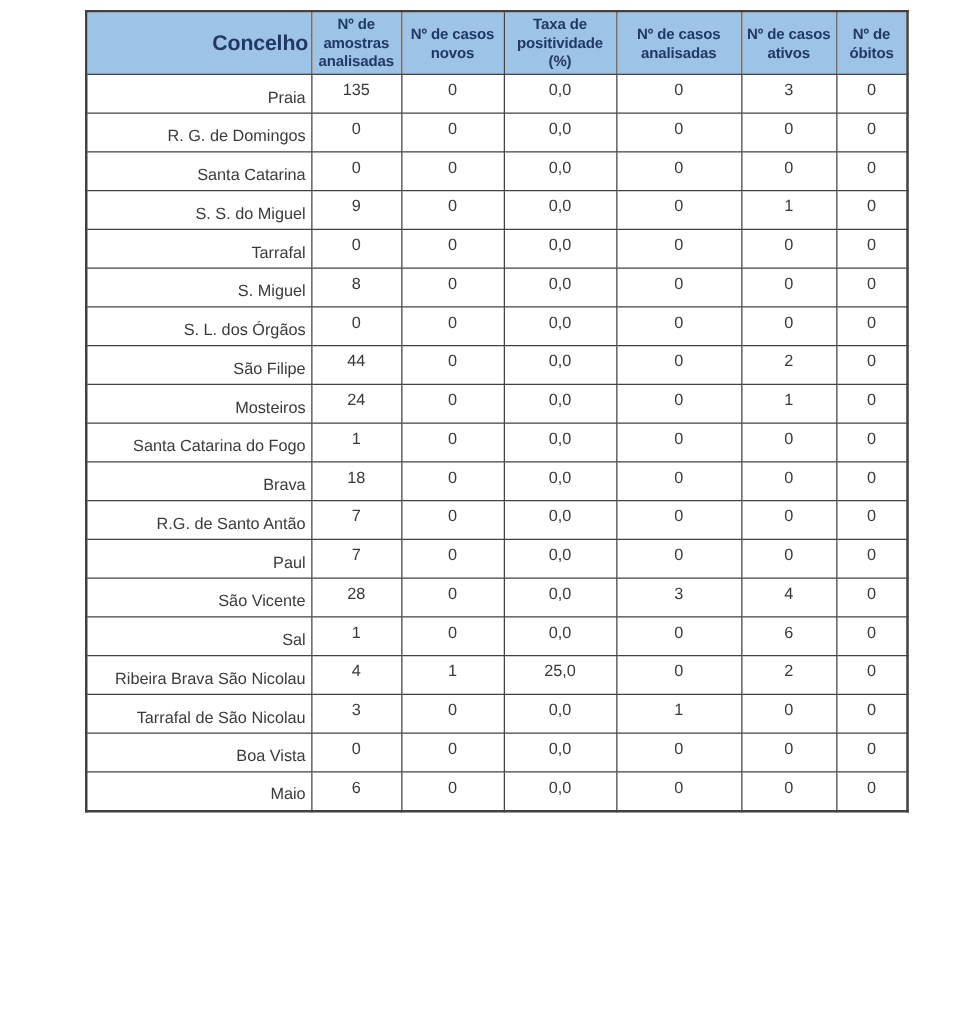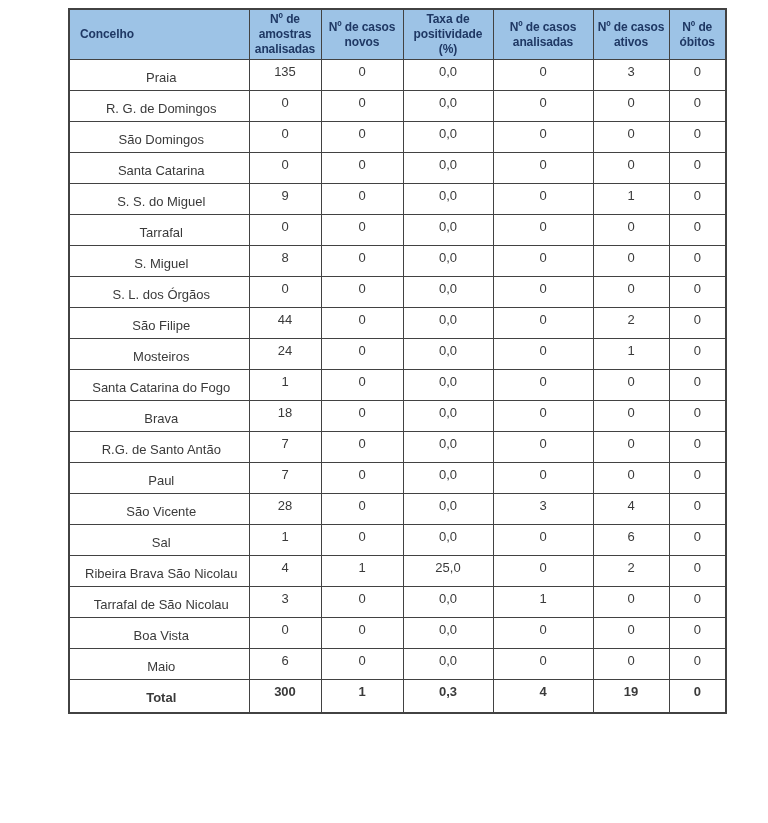--- a/index.html
+++ b/index.html
@@ -40,9 +40,9 @@
     padding: 2px 2px;
   }
   thead th.name-col {
-    text-align: left;
-    padding-left: 10px;
-    font-size: 12px;
+    text-align: right;
+    padding-left: 0;
+    font-size: 17px;
   }
   tbody td {
     color: var(--body-text, #3A3A3A);

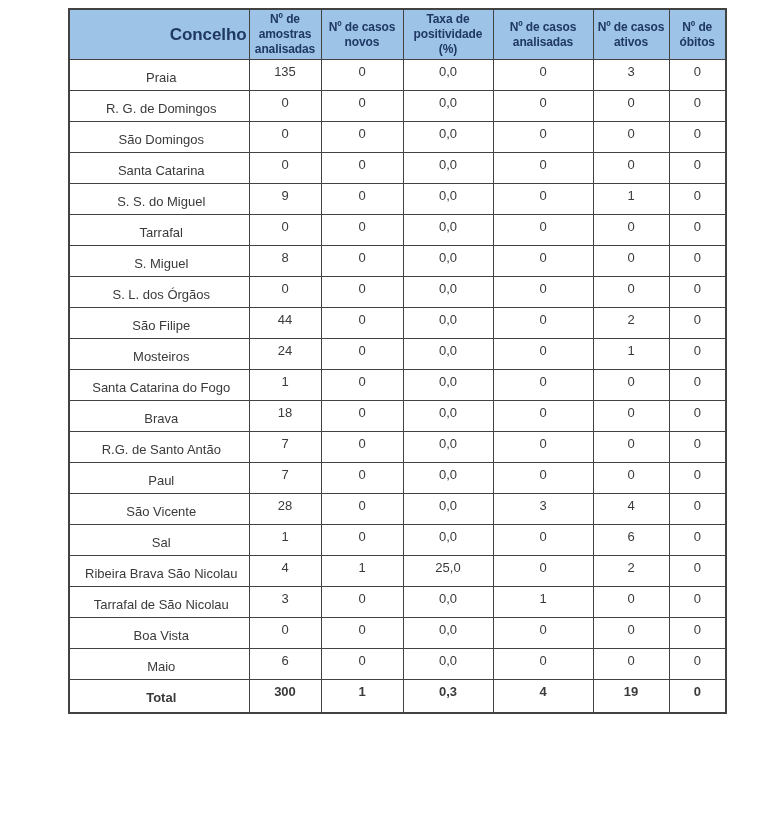--- a/index.html
+++ b/index.html
@@ -51,7 +51,7 @@
     background: #ffffff;
   }
   tbody td.name {
-    text-align: center;
+    text-align: right;
     vertical-align: middle;
     padding: 6px 4px 2px 8px;
     white-space: nowrap;

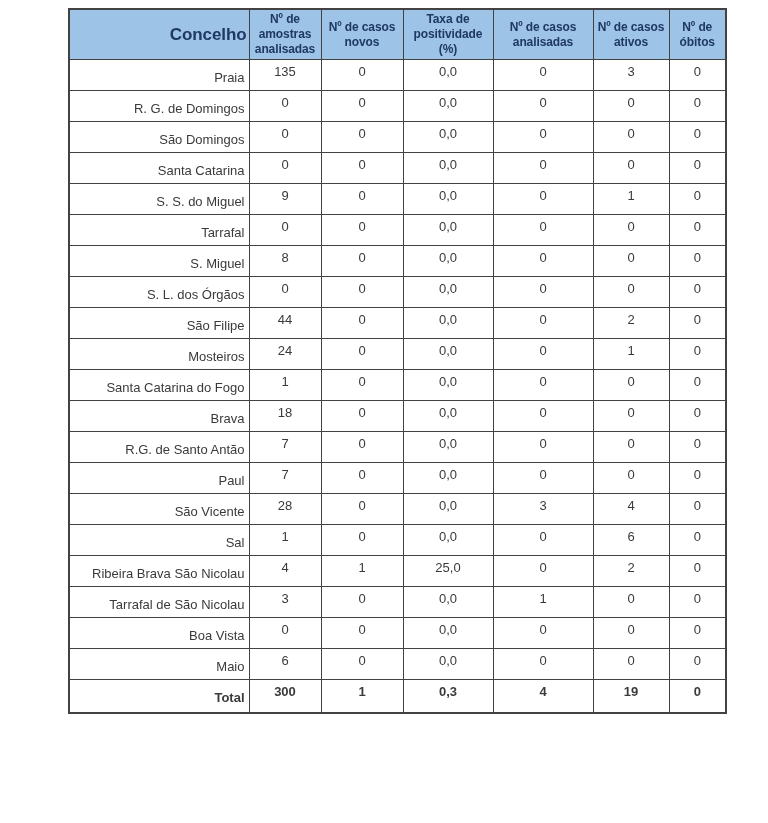--- a/index.html
+++ b/index.html
@@ -111,15 +111,6 @@
           <td class="num">0</td>
         </tr>
         <tr>
-          <td class="name">São Domingos</td>
-          <td class="num">0</td>
-          <td class="num">0</td>
-          <td class="num">0,0</td>
-          <td class="num">0</td>
-          <td class="num">0</td>
-          <td class="num">0</td>
-        </tr>
-        <tr>
           <td class="name">Santa Catarina</td>
           <td class="num">0</td>
           <td class="num">0</td>

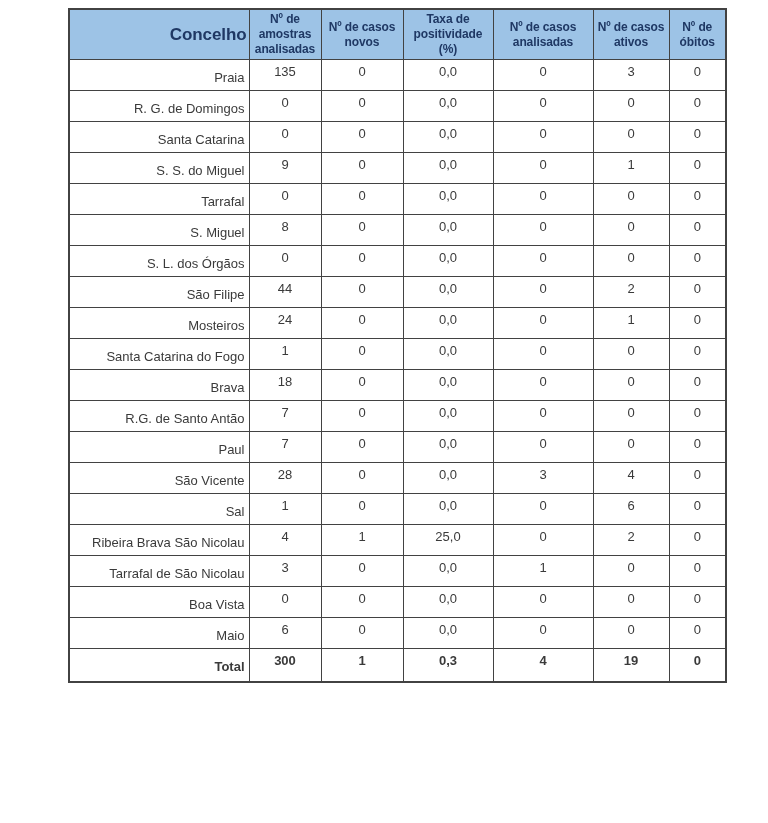--- a/index.html
+++ b/index.html
@@ -263,15 +263,6 @@
           <td class="num">0</td>
           <td class="num">0</td>
         </tr>
-        <tr class="total">
-          <td class="name">Total</td>
-          <td class="num">300</td>
-          <td class="num">1</td>
-          <td class="num">0,3</td>
-          <td class="num">4</td>
-          <td class="num">19</td>
-          <td class="num">0</td>
-        </tr>
       </tbody>
   </table>
 </div>

